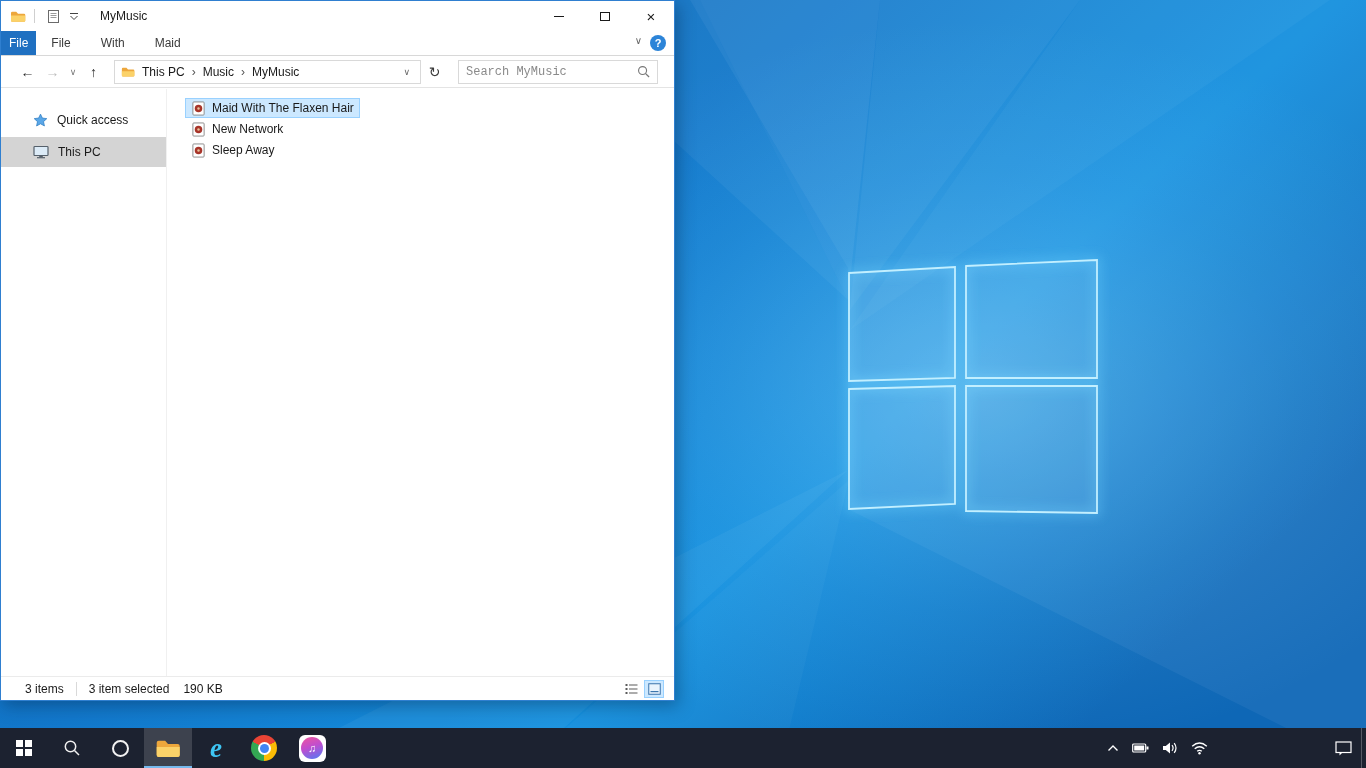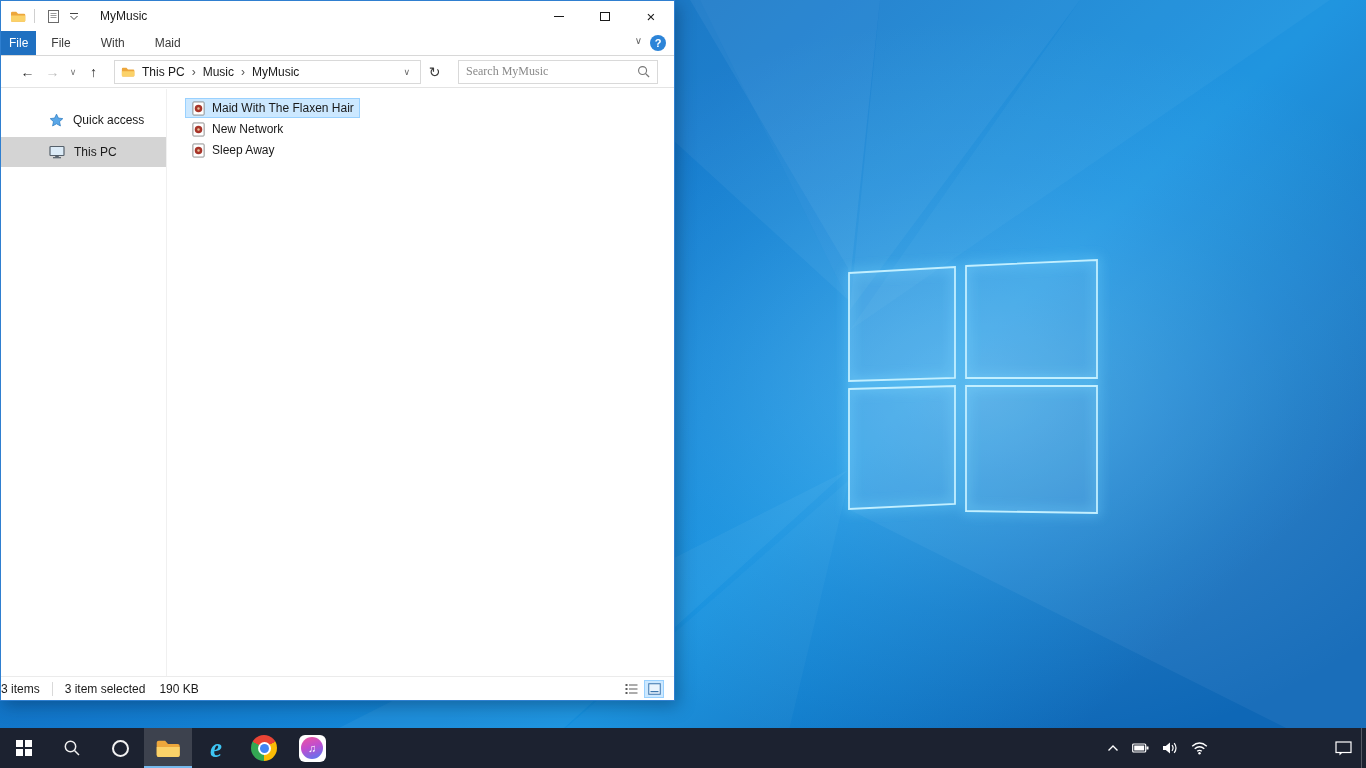--- a/index.html
+++ b/index.html
@@ -39,7 +39,7 @@
   .addr-chevron{margin-left:auto;font-size:9px;color:#666;padding:0 4px}
   .refresh{font-size:14px;color:#3a3a3a;width:27px;text-align:center}
   .search-box{display:flex;align-items:center;height:24px;width:200px;border:1px solid #d9d9d9;margin-left:10px;padding:0 7px}
-  .search-box input{border:none;outline:none;flex:1;font-size:12px;font-family:Liberation Serif, serif;color:#333;min-width:0}
+  .search-box input{border:none;outline:none;flex:1;font-size:12px;font-family:Liberation Mono, monospace;color:#333;min-width:0}
   .search-box input::placeholder{color:#8a8a8a}
 
   .content{position:absolute;top:88px;left:0;right:0;bottom:24px;display:flex;background:#fff}

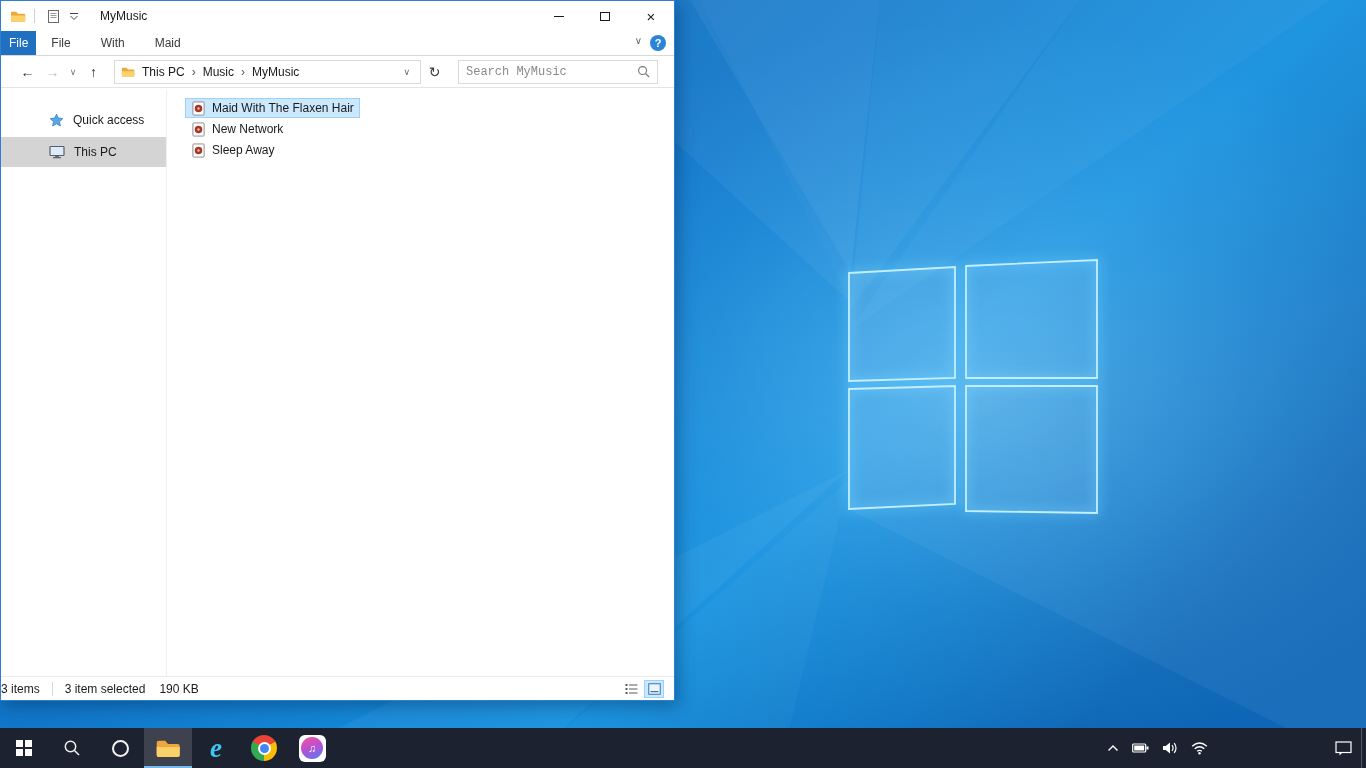--- a/index.html
+++ b/index.html
@@ -44,7 +44,7 @@
 
   .content{position:absolute;top:88px;left:0;right:0;bottom:24px;display:flex;background:#fff}
   .sidebar{width:165px;padding-top:16px}
-  .side-item{height:30px;margin-bottom:2px;display:flex;align-items:center;padding-left:48px;gap:9px;font-size:12px;color:#1a1a1a}
+  .side-item{height:30px;margin-bottom:2px;display:flex;align-items:center;padding-left:32px;gap:9px;font-size:12px;color:#1a1a1a}
   .side-item.selected{background:#d4d4d4}
   .filelist{flex:1;padding-top:9px;padding-left:18px;border-left:1px solid #f0f0f0}
   .file-row{display:flex;align-items:center;gap:6px;height:20px;margin-bottom:1px;padding:0 5px;

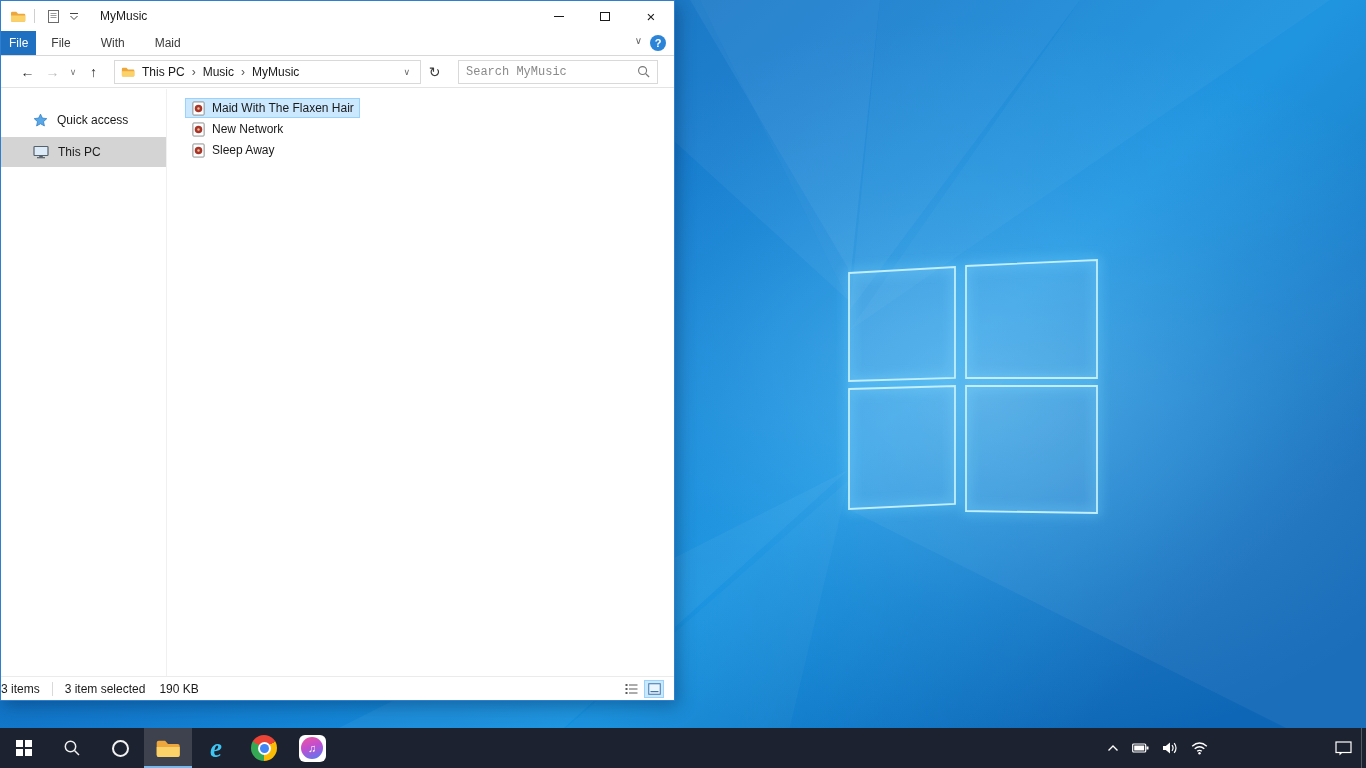--- a/index.html
+++ b/index.html
@@ -52,7 +52,7 @@
   .file-row.selected{background:#cce8ff;border-color:#99d1ff}
 
   .statusbar{position:absolute;bottom:0;left:0;right:0;height:24px;border-top:1px solid #ebebeb;display:flex;
-             align-items:center;font-size:12px;color:#1a1a1a;background:#fff}
+             align-items:center;padding-left:24px;font-size:12px;color:#1a1a1a;background:#fff}
   .status-sep{width:1px;height:14px;background:#d9d9d9;margin:0 12px}
   .status-size{margin-left:14px}
   .view-btns{position:absolute;right:10px;display:flex;gap:3px}

